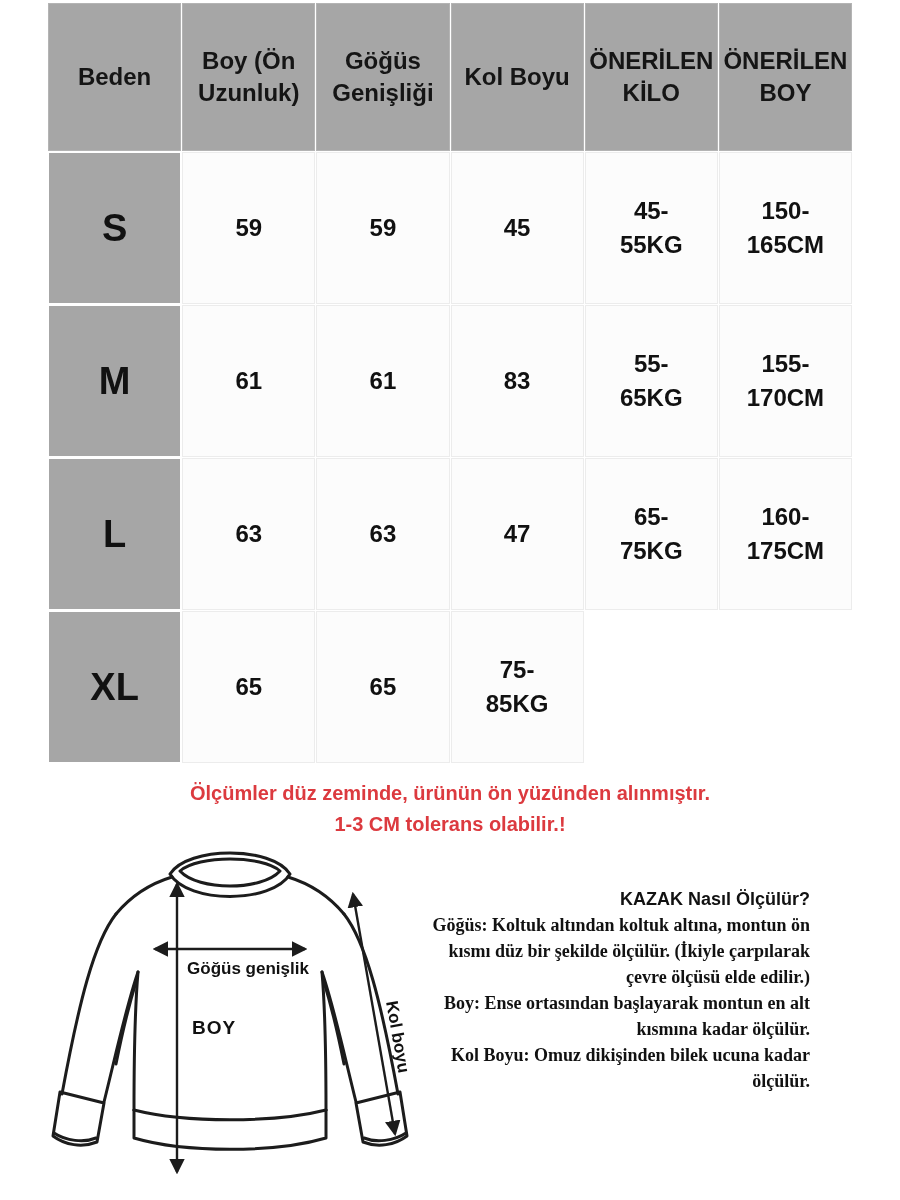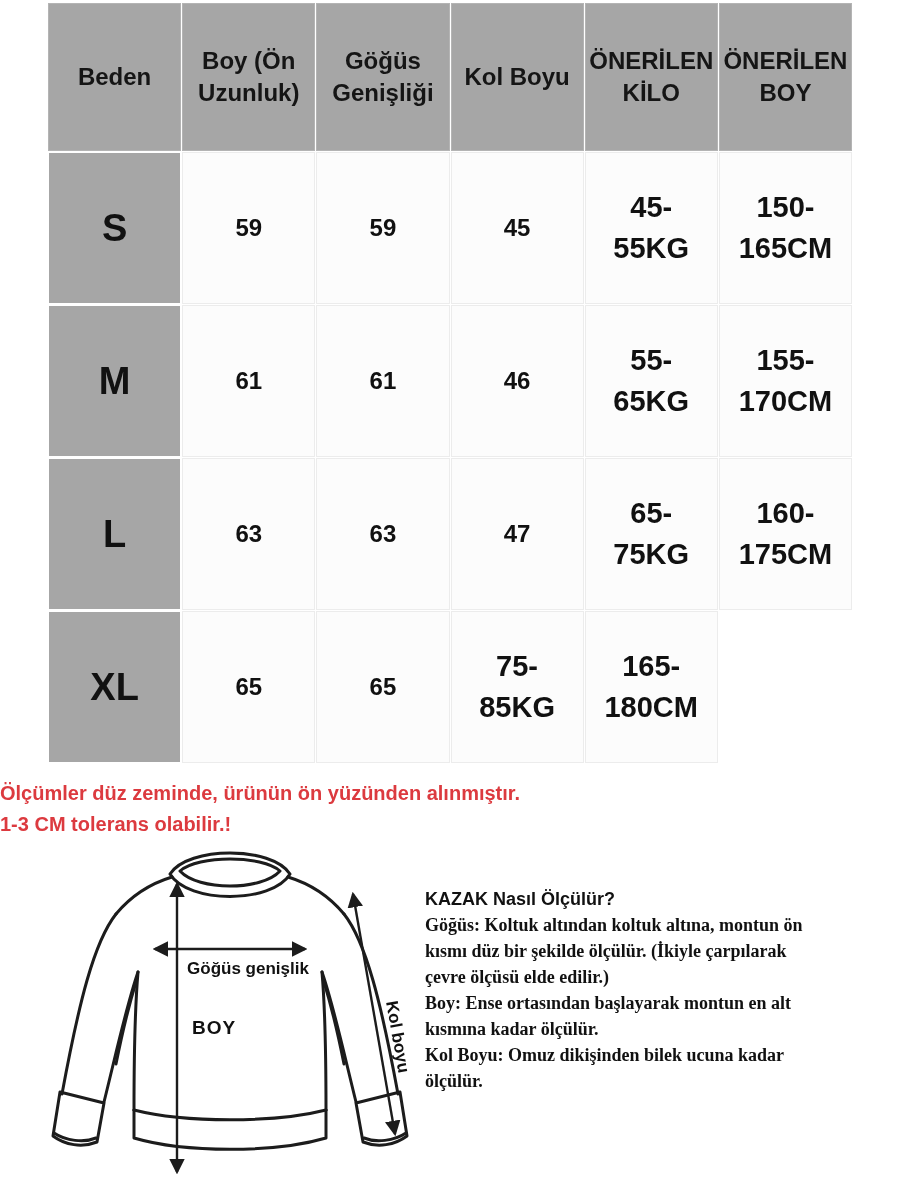--- a/index.html
+++ b/index.html
@@ -48,7 +48,7 @@
     font-size: 24px;
     color: #111111;
   }
-  .data-cell.range { font-size: 29px; line-height: 1.4; }
+  .data-cell.range { font-size: 24px; line-height: 1.4; }
 
   
   .note {

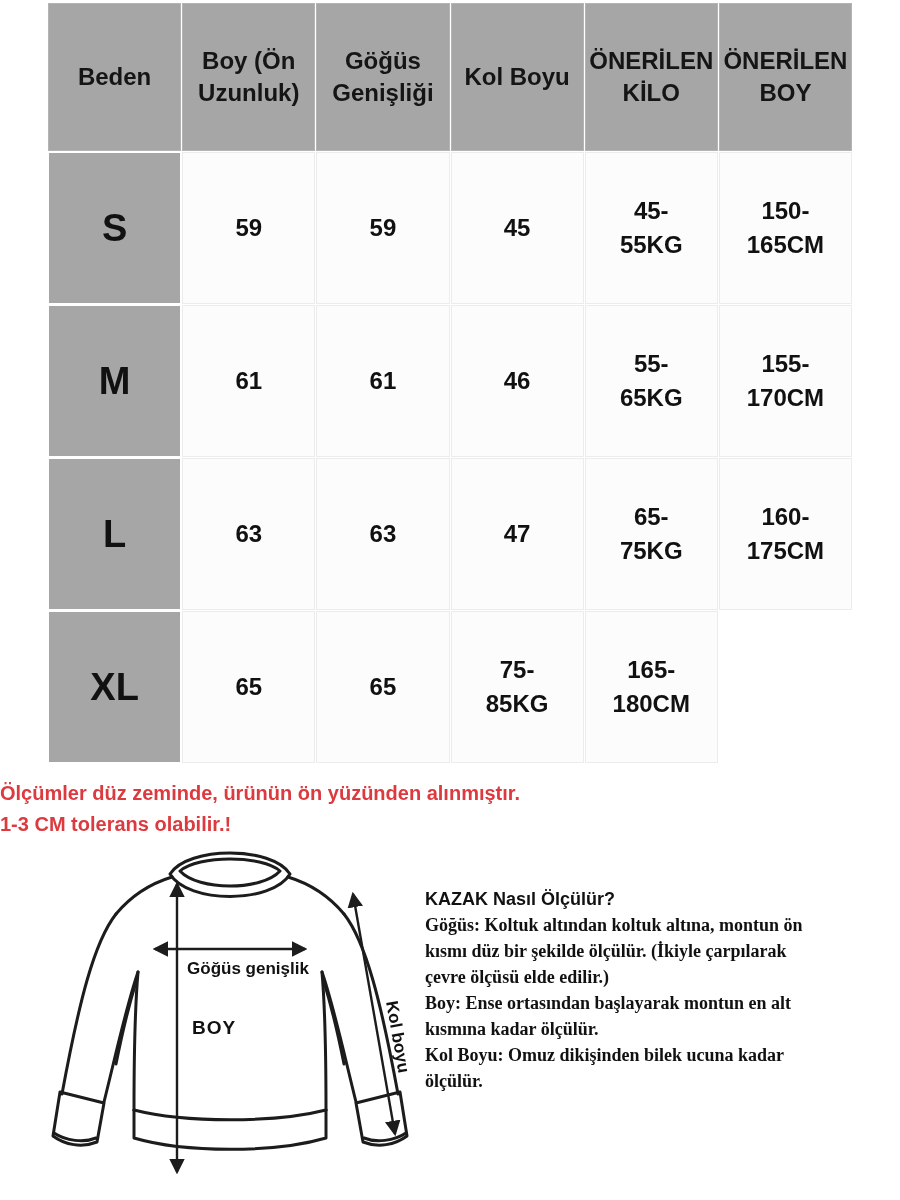--- a/index.html
+++ b/index.html
@@ -117,7 +117,7 @@
   <div class="cell label-cell">M</div>
   <div class="cell data-cell">61</div>
   <div class="cell data-cell">61</div>
-  <div class="cell data-cell">46</div>
+  <div class="cell data-cell">83</div>
   <div class="cell data-cell range">55-
 65KG</div>
   <div class="cell data-cell range">155-

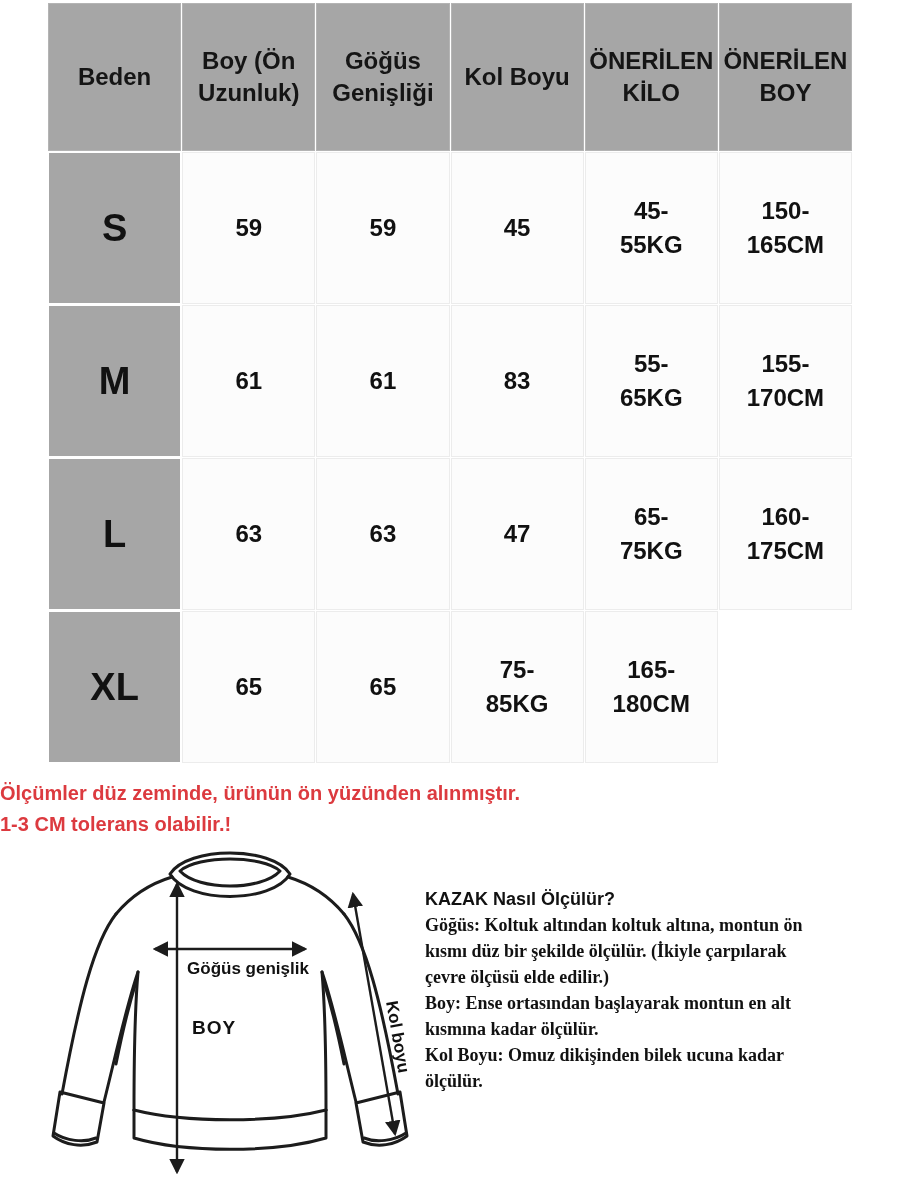--- a/index.html
+++ b/index.html
@@ -137,8 +137,6 @@
   <div class="cell data-cell">65</div>
   <div class="cell data-cell range">75-
 85KG</div>
-  <div class="cell data-cell range">165-
-180CM</div>
 </div>
 
 <div class="note">

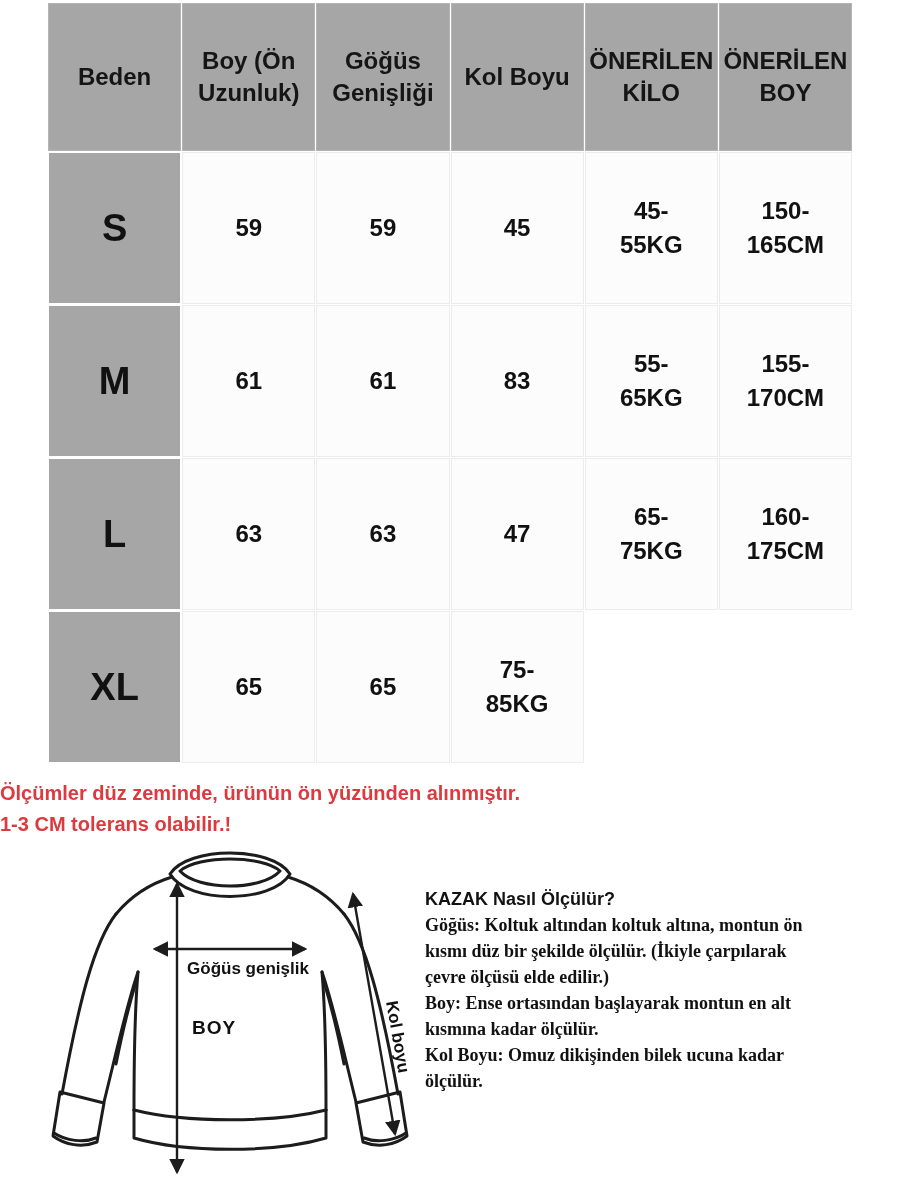--- a/index.html
+++ b/index.html
@@ -55,7 +55,7 @@
     position: absolute;
     left: 0; top: 778px;
     width: 100%;
-    text-align: left;
+    text-align: center;
     color: #dc3a3f;
     font-weight: bold;
     font-size: 20px;

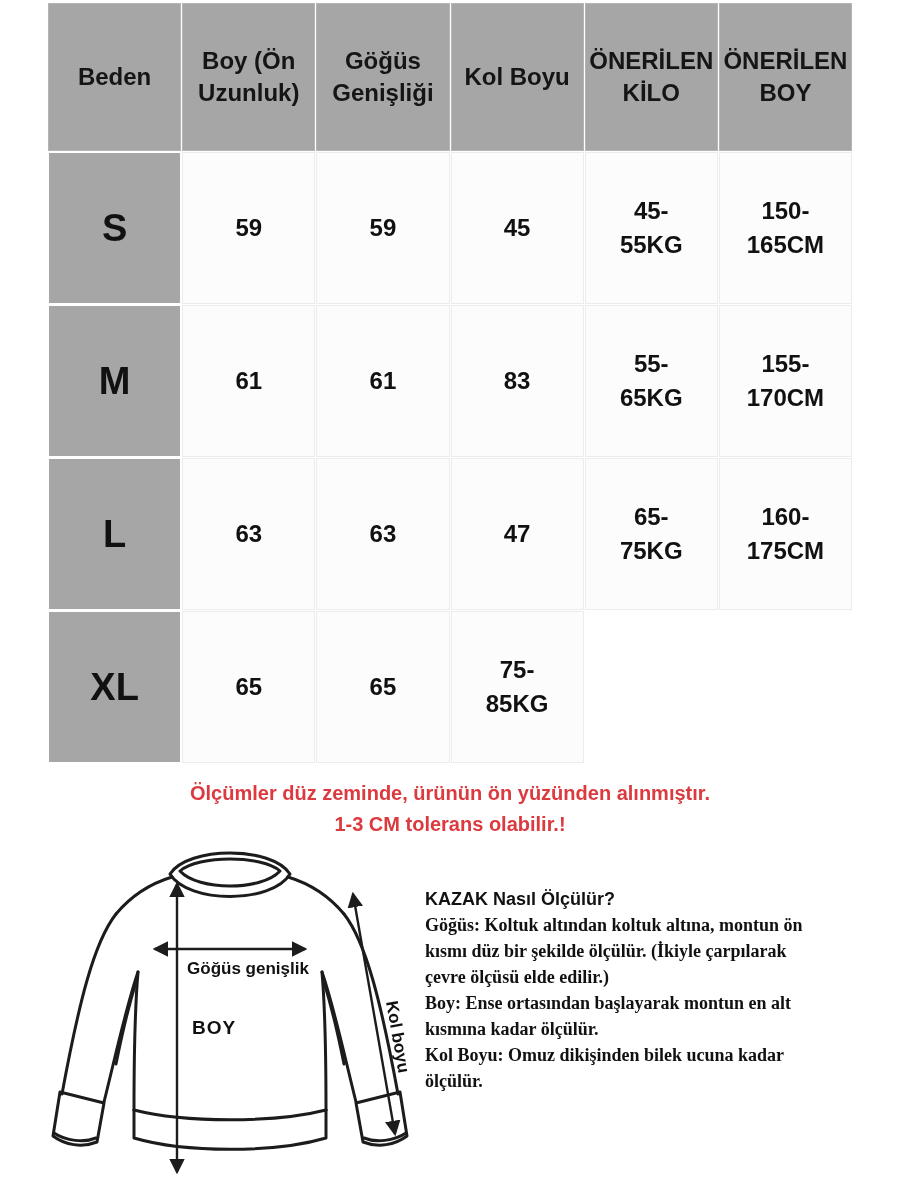--- a/index.html
+++ b/index.html
@@ -67,7 +67,7 @@
     position: absolute;
     left: 425px; top: 886px;
     width: 385px;
-    text-align: left;
+    text-align: right;
     font-weight: bold;
     font-size: 18px;
     line-height: 26px;

